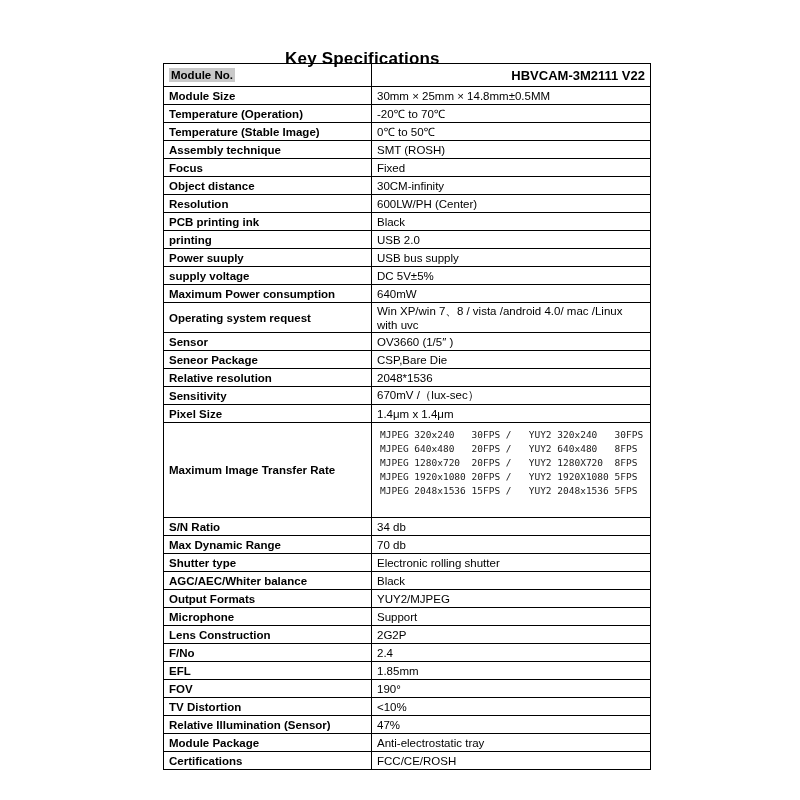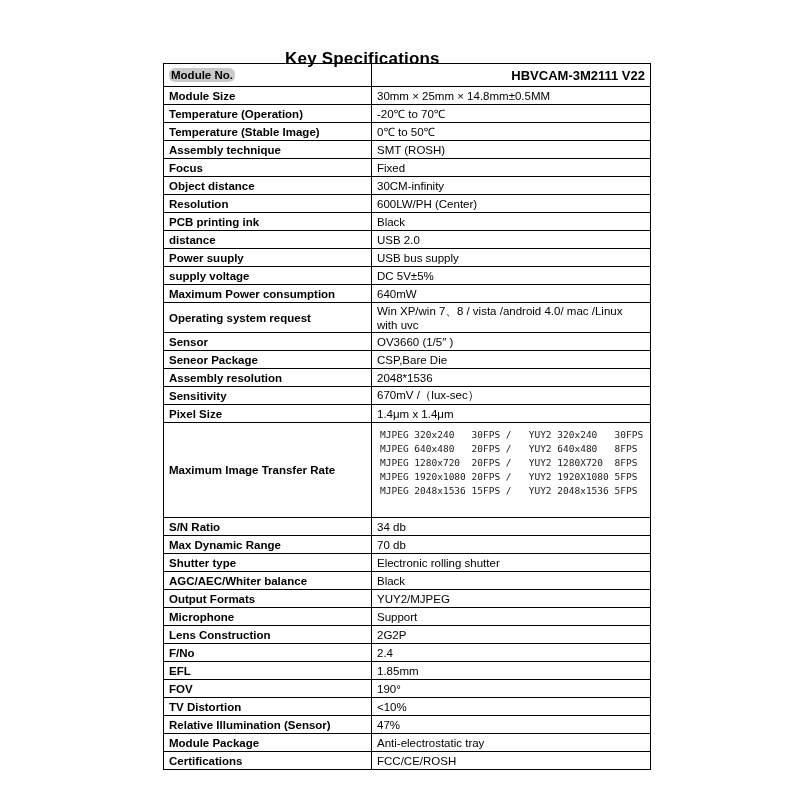--- a/index.html
+++ b/index.html
@@ -54,7 +54,6 @@
   .highlight {
     background: #c9c9c9;
     padding: 1px 2px;
-    border-radius: 6px;
   }
   tr.multiline-row { height: 95px; }
   tr.multiline-row td.value {

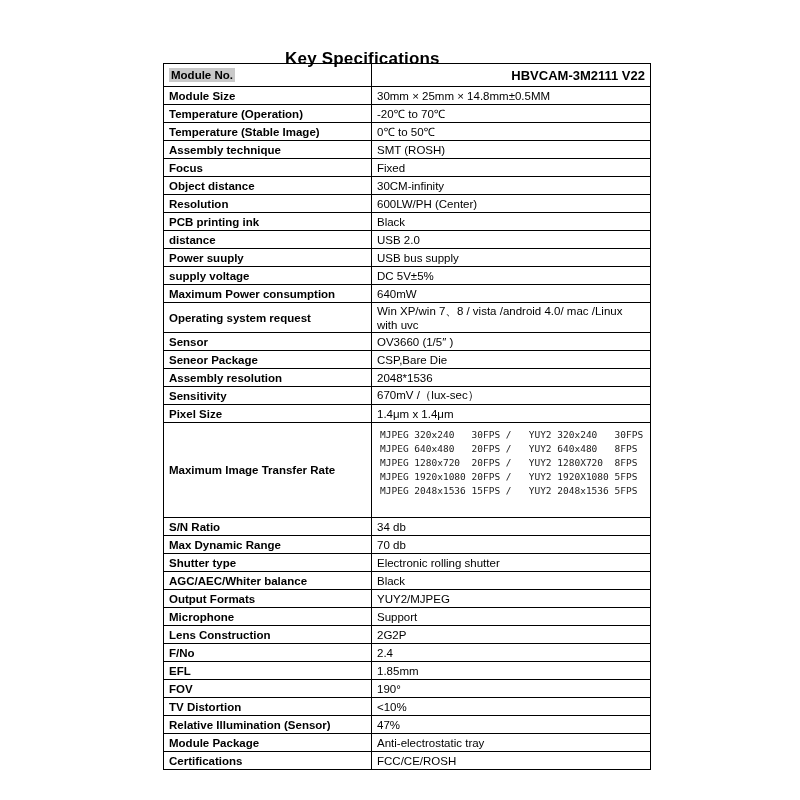--- a/index.html
+++ b/index.html
@@ -113,7 +113,7 @@
           <td class="value">Black</td>
         </tr>
         <tr>
-          <td class="label">distance</td>
+          <td class="label">printing</td>
           <td class="value">USB 2.0</td>
         </tr>
         <tr>

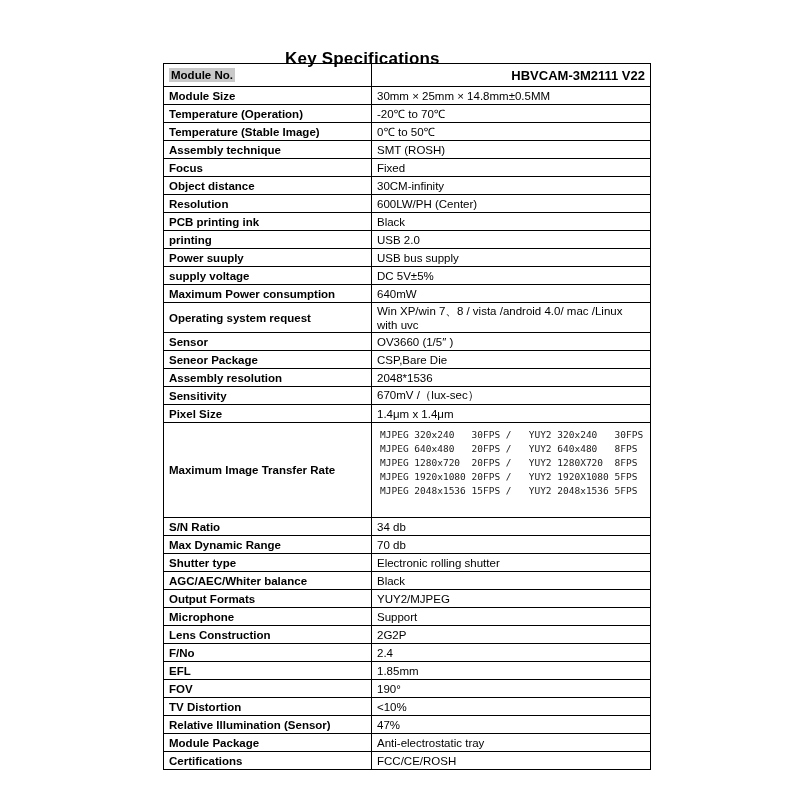--- a/index.html
+++ b/index.html
@@ -141,7 +141,7 @@
           <td class="value">CSP,Bare Die</td>
         </tr>
         <tr>
-          <td class="label">Assembly resolution</td>
+          <td class="label">Relative resolution</td>
           <td class="value">2048*1536</td>
         </tr>
         <tr>

